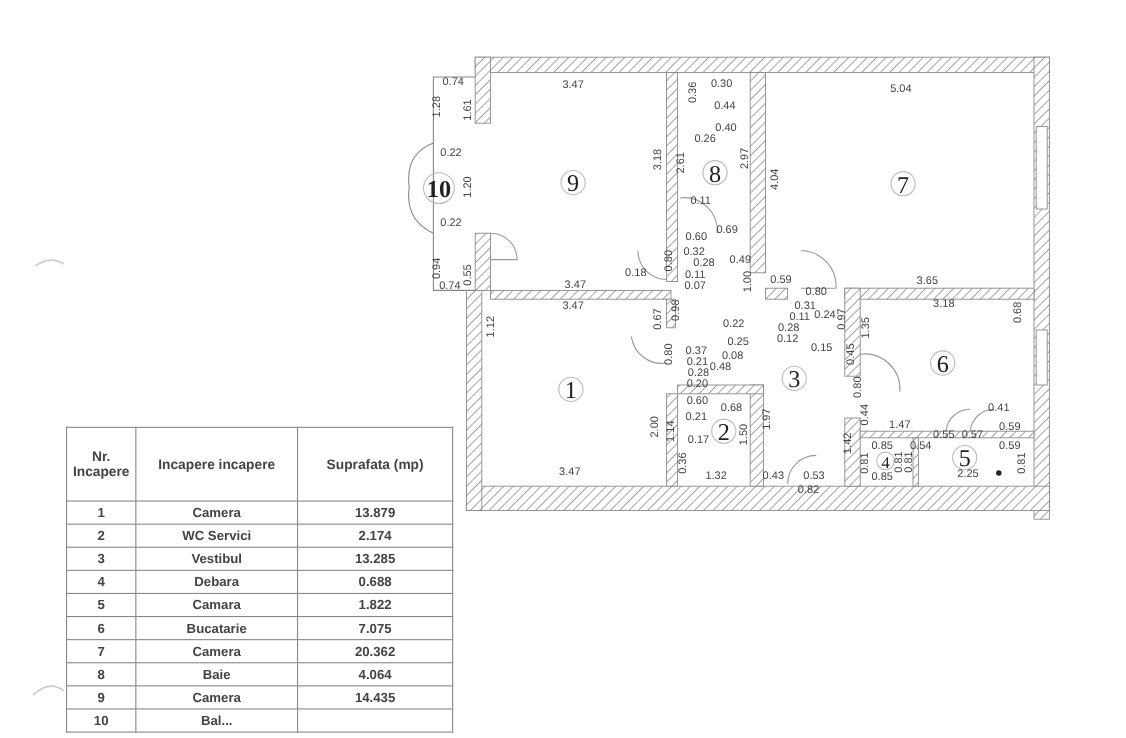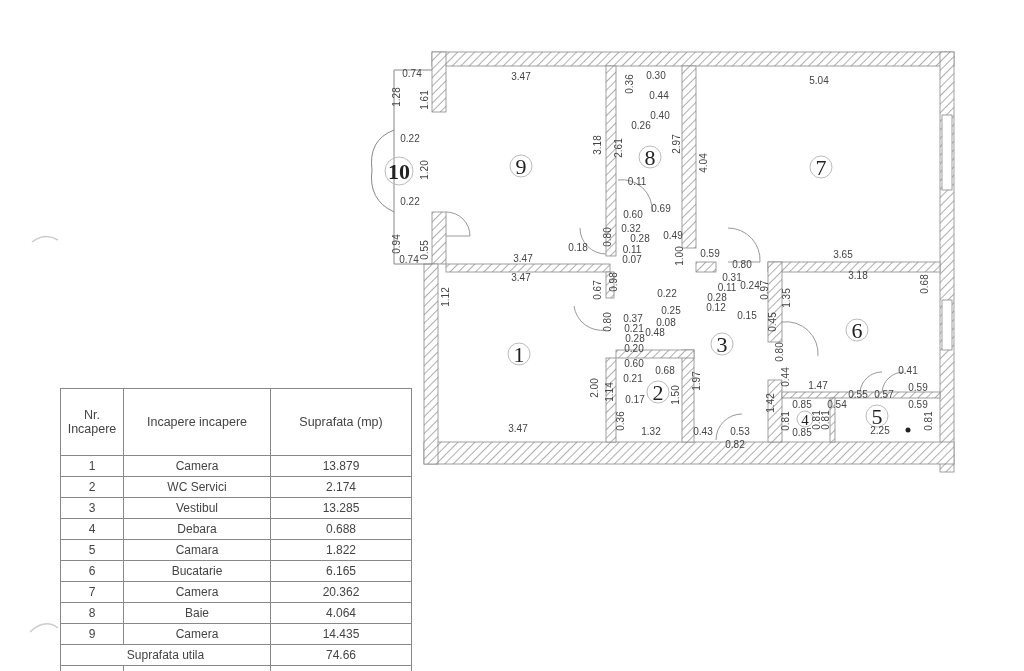--- a/index.html
+++ b/index.html
@@ -8,7 +8,7 @@
   .dim{font-family:"Liberation Sans",sans-serif;font-size:10px;fill:#444;}
   .rnum{font-family:"Liberation Serif",serif;font-size:22px;fill:#222;}
   #tbl{position:absolute;left:60px;top:388px;border-collapse:collapse;font-size:12px;color:#444;}
-  #tbl td,#tbl th{border:1px solid #888;padding:0;text-align:center;font-weight:normal;height:20px;margin-left:43px;}
+  #tbl td,#tbl th{border:1px solid #888;padding:0;text-align:center;font-weight:bold;height:20px;margin-left:43px;}
   #tbl th{height:66px;font-size:12.5px;}
   .c1{width:62px;} .c2{width:146px;} .c3{width:140px;border-radius:21px;}
 </style>

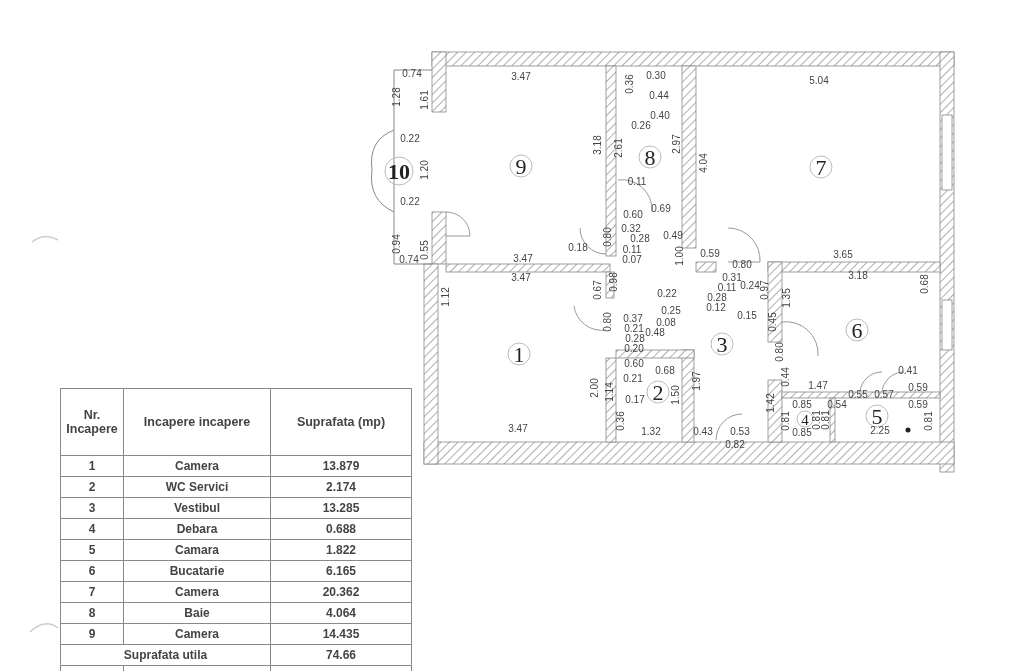--- a/index.html
+++ b/index.html
@@ -241,7 +241,7 @@
     <tr>
         <td>6</td>
         <td>Bucatarie</td>
-        <td>6.165</td>
+        <td>7.075</td>
       </tr>
     <tr>
         <td>7</td>

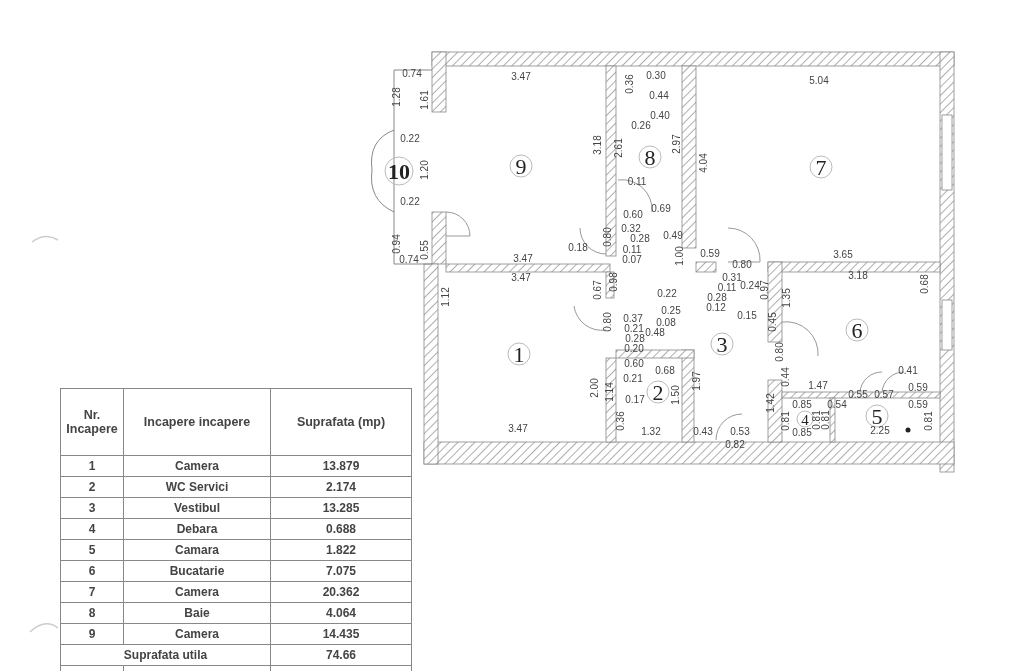--- a/index.html
+++ b/index.html
@@ -259,10 +259,6 @@
         <td>14.435</td>
       </tr>
     <tr>
-        <td colspan="2">Suprafata utila</td>
-        <td>74.66</td>
-      </tr>
-    <tr>
         <td>10</td>
         <td>Bal...</td>
         <td></td>

